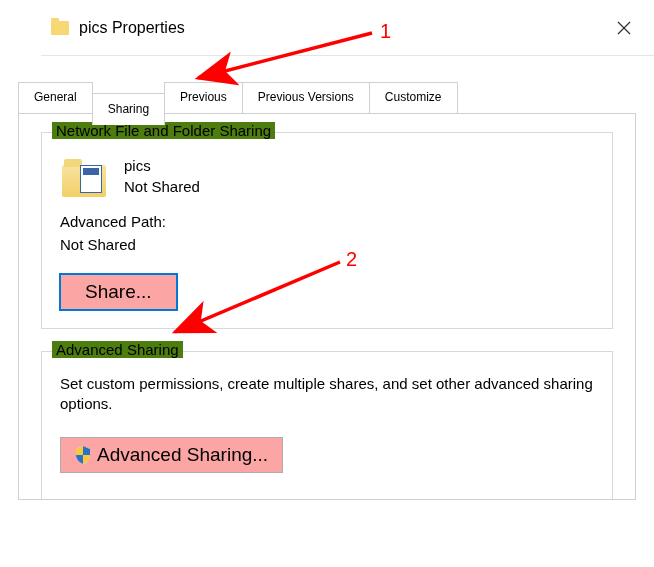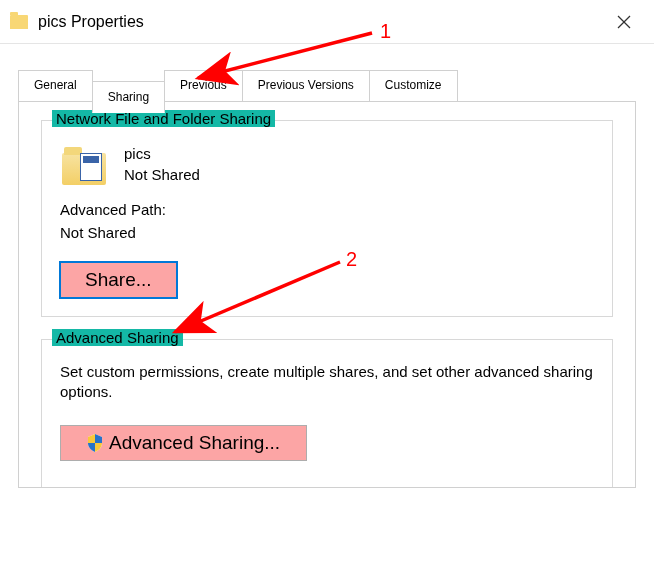--- a/index.html
+++ b/index.html
@@ -16,9 +16,10 @@
   .titlebar {
     display: flex;
     align-items: center;
-    height: 44px;
+    height: 56px;
     padding: 0 10px;
     border-bottom: 1px solid #e5e5e5;
+    margin-left: 41px;
   }
   .folder-glyph {
     width: 18px; height: 14px;

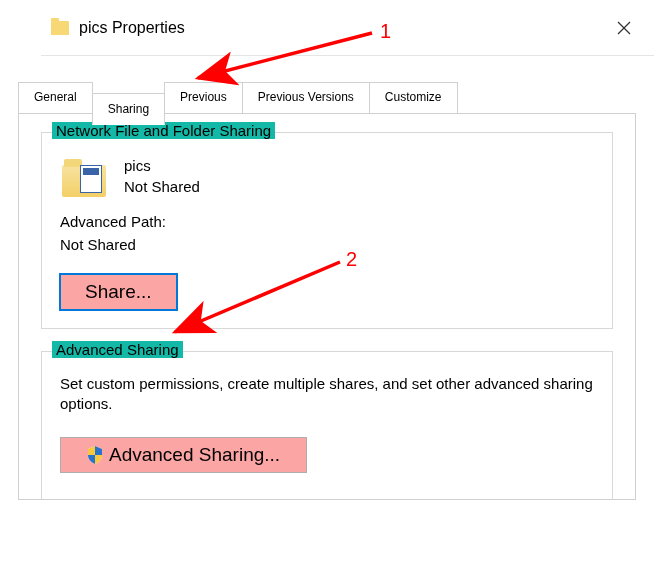--- a/index.html
+++ b/index.html
@@ -89,7 +89,7 @@
     position: absolute;
     top: -11px;
     left: 10px;
-    background: #14b8a6;
+    background: #4d7c0f;
     padding: 0 4px;
     font-size: 15px;
   }

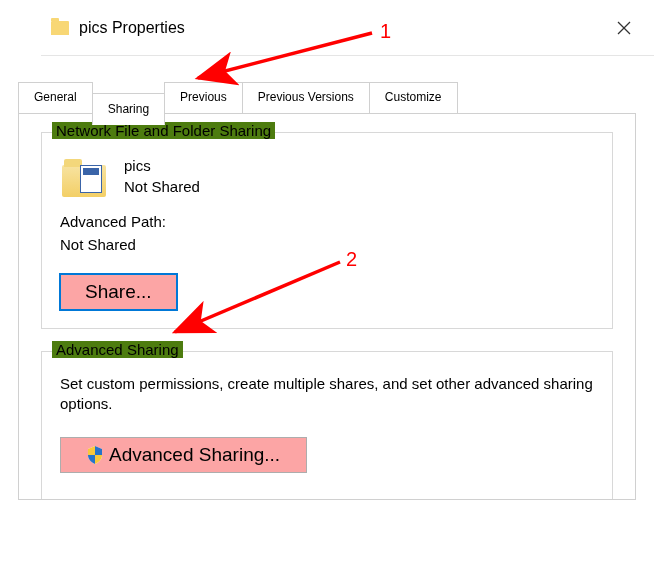--- a/index.html
+++ b/index.html
@@ -218,7 +218,7 @@
   <div class="group" style="margin-bottom:0;border-bottom:none;padding-bottom:26px">
     <span class="group-legend">Advanced Sharing</span>
     <div class="adv-text">Set custom permissions, create multiple shares, and set other advanced sharing options.</div>
-    <button class="btn" style="padding:6px 26px">
+    <button class="btn" style="padding:6px 14px">
       <span class="shield">
         <svg viewBox="0 0 16 18">
           <path d="M8 0 L15 3 V9 C15 13 12 16.5 8 18 C4 16.5 1 13 1 9 V3 Z" fill="#fff"></path>

